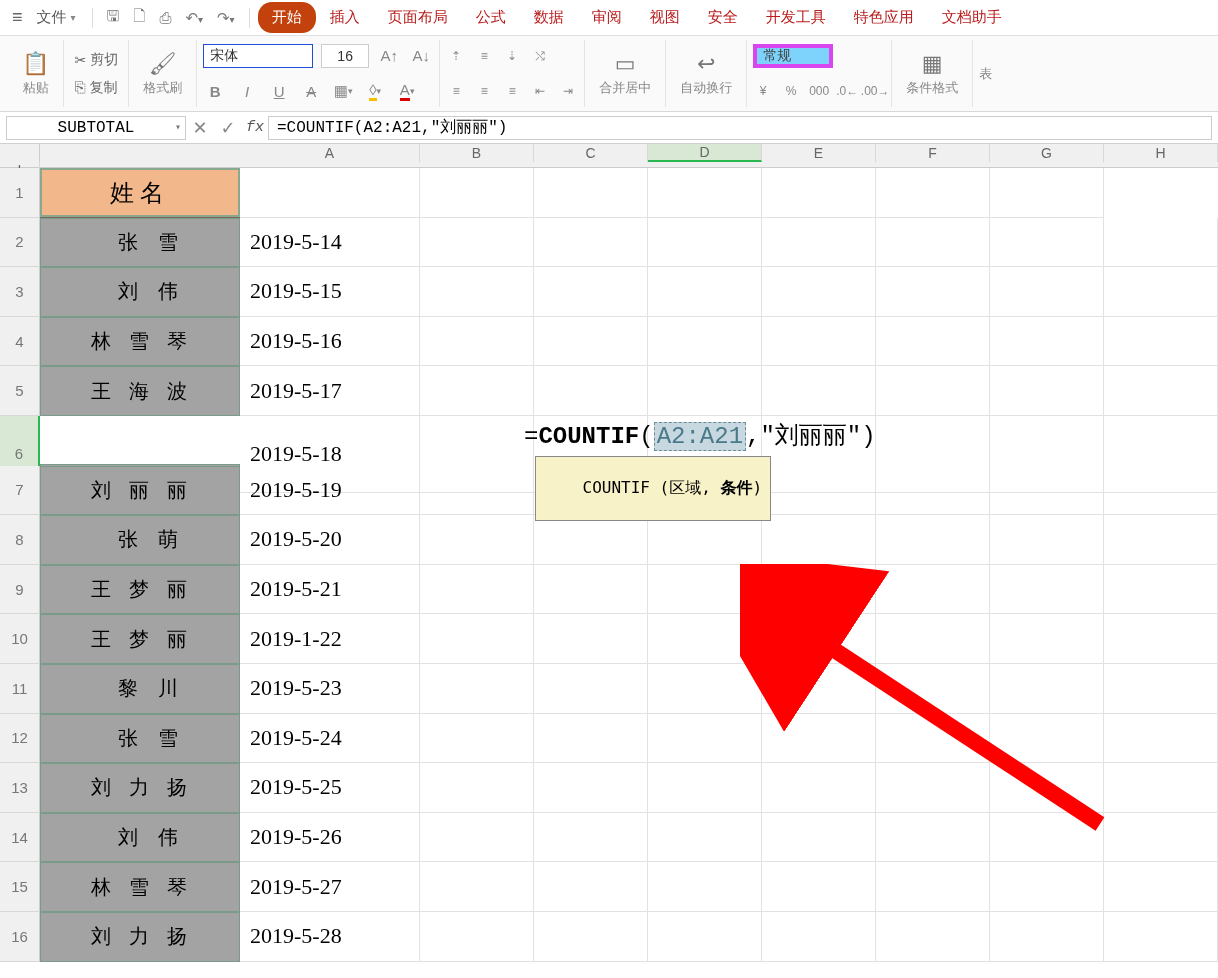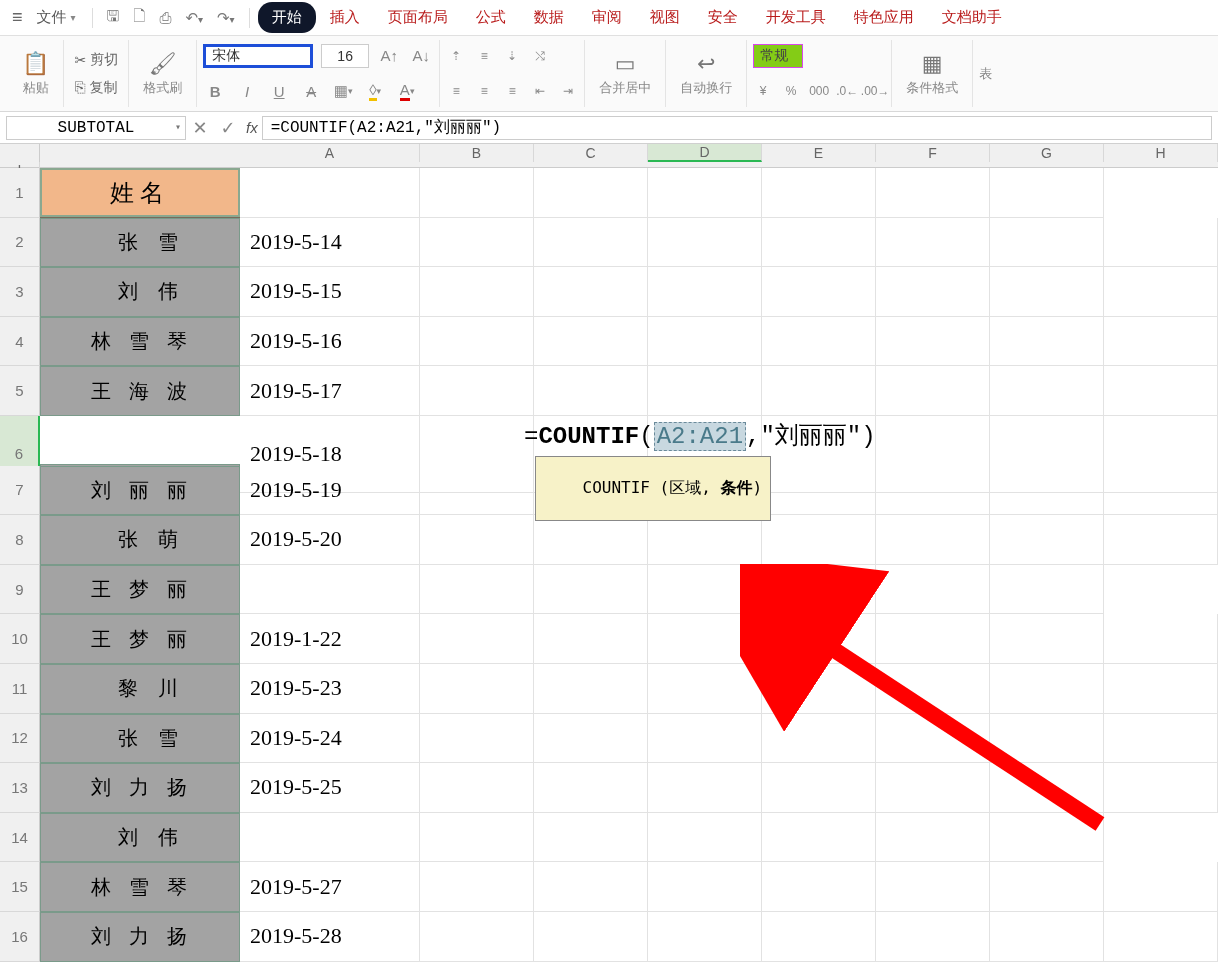--- a/index.html
+++ b/index.html
@@ -12,7 +12,7 @@
     .menu-sep { width: 1px; height: 20px; background: #ddd; margin: 0 6px; }
     .toolbar-icon { color: #777; font-size: 15px; padding: 0 6px; cursor: pointer; }
     .menu-tab { padding: 6px 14px; color: #b91c1c; font-size: 15px; cursor: pointer; }
-    .menu-tab.active { background: #0f172a; color: #fff; border-radius: 14px; font-weight: 500; }
+    .menu-tab.active { background: #c2410c; color: #fff; border-radius: 14px; font-weight: 500; }
 
     
     .ribbon { display: flex; align-items: stretch; height: 76px; background: #fafafa; border-bottom: 1px solid #d8d8d8; padding: 4px 8px; }

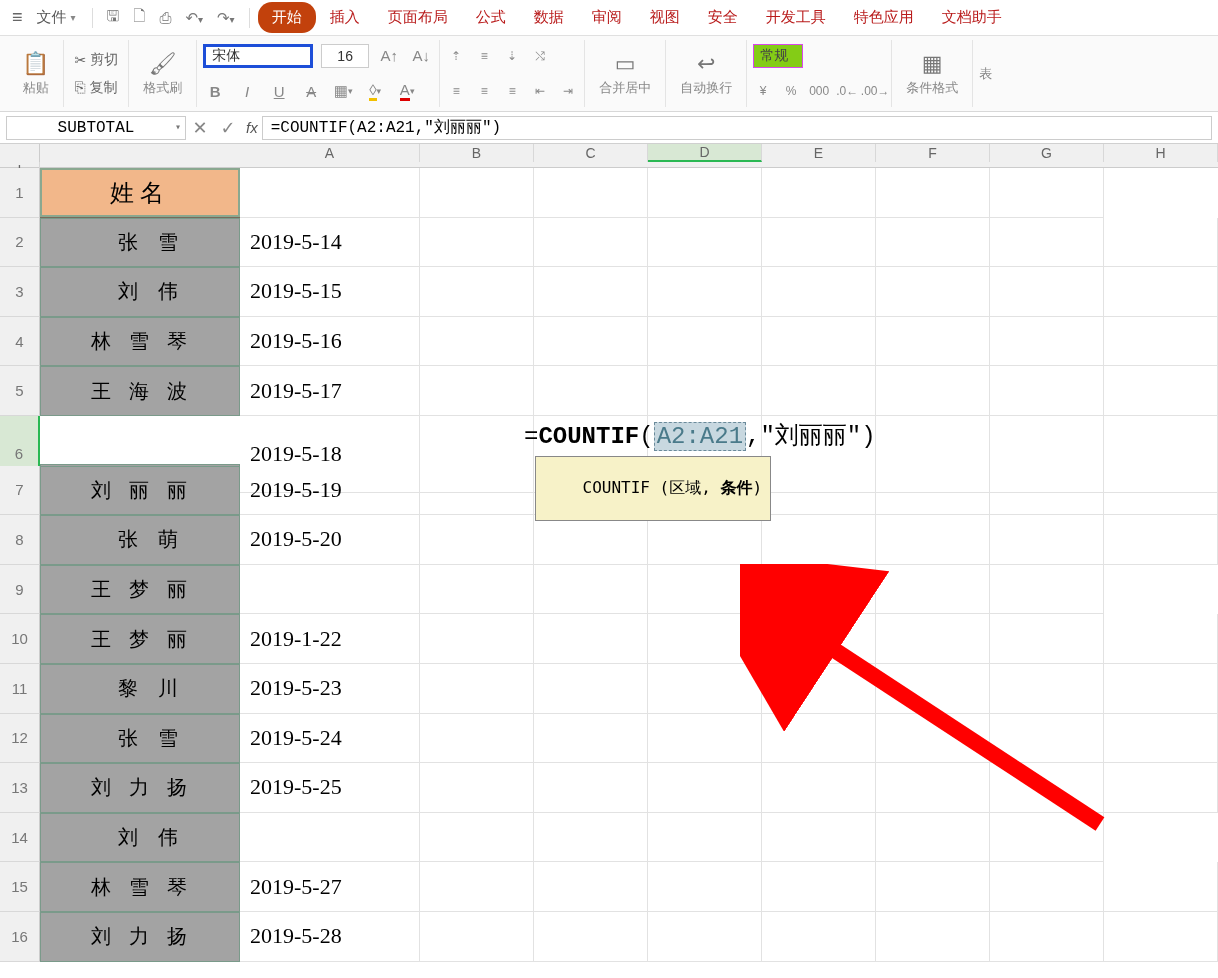--- a/index.html
+++ b/index.html
@@ -21,7 +21,7 @@
     .ribbon-label { font-size: 13px; color: #888; }
     .ribbon-btn { display: flex; align-items: center; gap: 4px; font-size: 14px; color: #666; padding: 2px 4px; cursor: pointer; }
     .ribbon-vstack { display: flex; flex-direction: column; align-items: center; justify-content: center; padding: 0 8px; gap: 2px; }
-    .font-name { width: 110px; height: 24px; border: 3px solid #1d4ed8; background: #fff; padding: 2px 6px; font-size: 14px; color: #333; }
+    .font-name { width: 110px; height: 24px; border: 1px solid #1d4ed8; background: #fff; padding: 2px 6px; font-size: 14px; color: #333; }
     .font-size { width: 48px; height: 24px; border: 1px solid #ccc; background: #fff; padding: 2px 6px; font-size: 14px; color: #333; text-align: center; }
     .fmt-btn { width: 24px; height: 24px; display: flex; align-items: center; justify-content: center; color: #888; cursor: pointer; font-size: 15px; }
     .fmt-btn.small { width: 20px; font-size: 12px; }

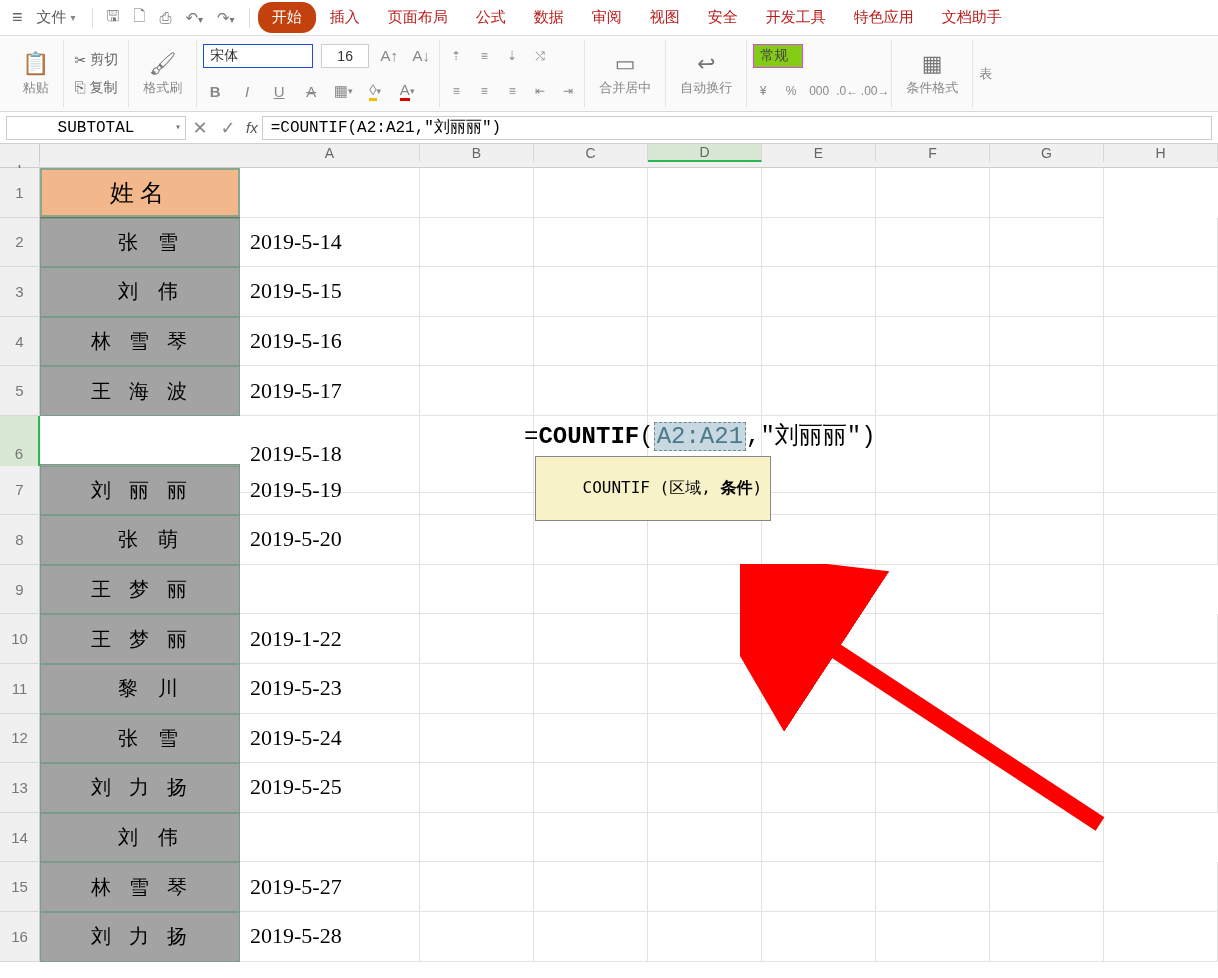--- a/index.html
+++ b/index.html
@@ -25,7 +25,7 @@
     .font-size { width: 48px; height: 24px; border: 1px solid #ccc; background: #fff; padding: 2px 6px; font-size: 14px; color: #333; text-align: center; }
     .fmt-btn { width: 24px; height: 24px; display: flex; align-items: center; justify-content: center; color: #888; cursor: pointer; font-size: 15px; }
     .fmt-btn.small { width: 20px; font-size: 12px; }
-    .number-fmt { width: 50px; height: 24px; border: 1px solid #d946ef; background: #84cc16; padding: 2px 6px; font-size: 14px; color: #444; }
+    .number-fmt { width: 80px; height: 24px; border: 4px solid #d946ef; background: #7dd3fc; padding: 2px 6px; font-size: 14px; color: #444; }
     .big-icon { font-size: 22px; color: #777; }
 
     

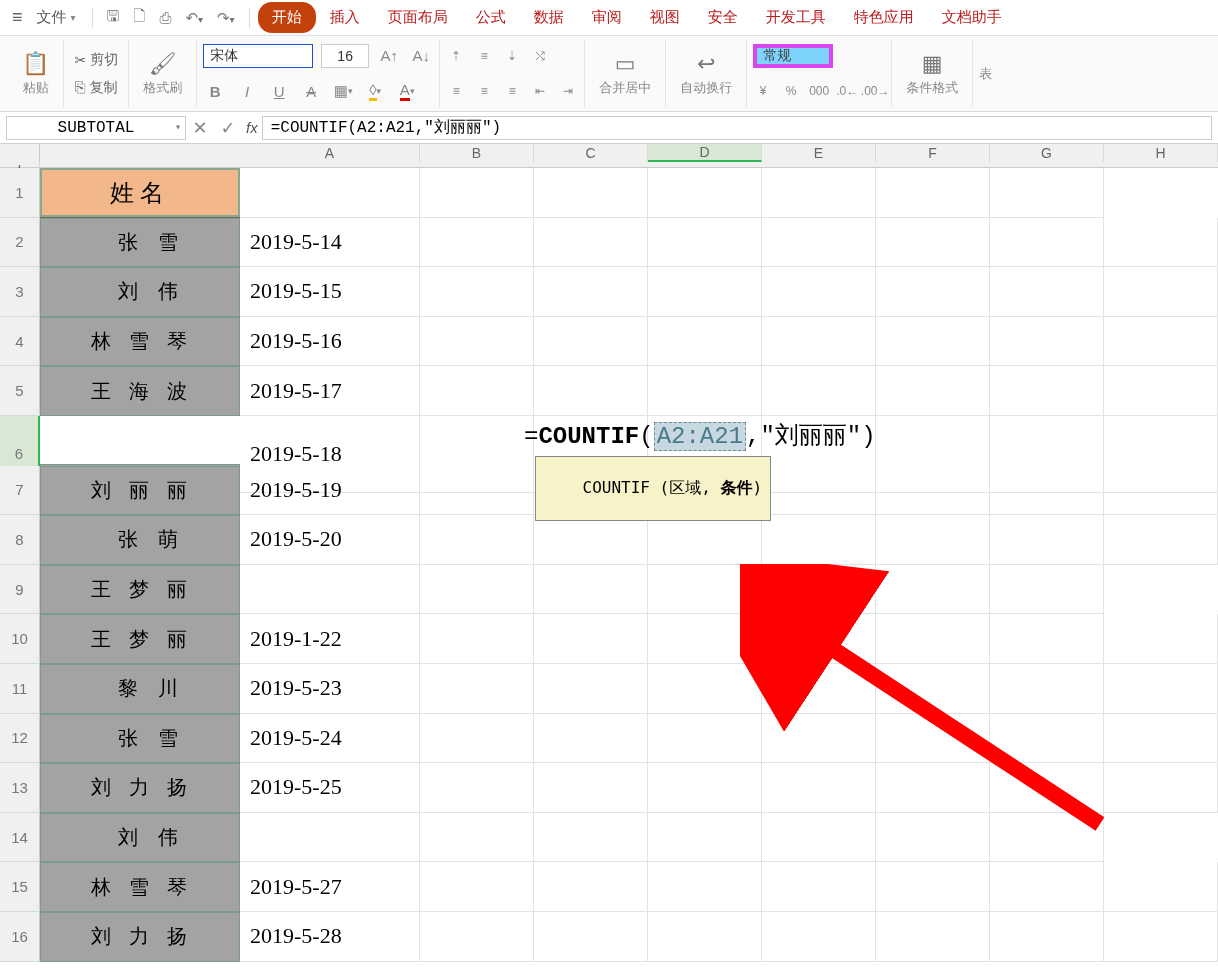--- a/index.html
+++ b/index.html
@@ -33,7 +33,7 @@
     .name-box { width: 180px; height: 24px; border: 1px solid #ccc; background: #fff; text-align: center; font-family: "Courier New", monospace; font-size: 16px; padding: 2px; position: relative; }
     .name-box-arrow { position: absolute; right: 4px; top: 4px; font-size: 10px; color: #777; }
     .fx-btn { width: 28px; text-align: center; color: #666; font-size: 18px; cursor: pointer; }
-    .fx-label { font-style: italic; font-family: Liberation Sans, sans-serif; color: #555; font-size: 15px; padding: 0 4px; }
+    .fx-label { font-style: italic; font-family: Liberation Mono, monospace; color: #555; font-size: 15px; padding: 0 4px; }
     .formula-input { flex: 1; height: 24px; border: 1px solid #ccc; background: #fff; padding: 2px 8px; font-family: "Courier New", monospace; font-size: 16px; display: flex; align-items: center; }
 
     

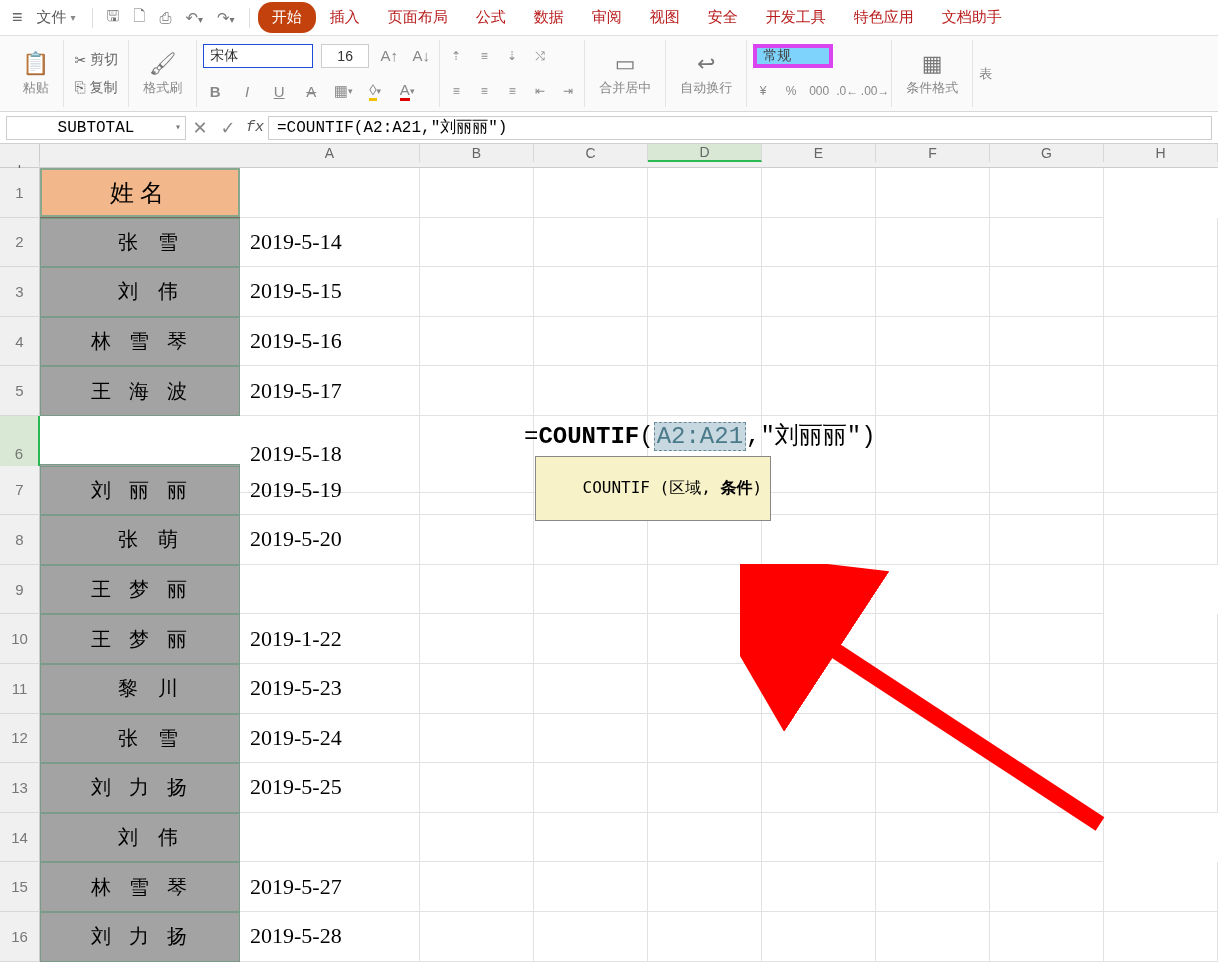--- a/index.html
+++ b/index.html
@@ -324,6 +324,7 @@
       <div class="grid-row">
         <div class="row-header">9</div>
         <div class="cell colA" style="letter-spacing: 18px;">王梦丽</div>
+        <div class="cell colB">2019-5-21</div>
         <div class="cell"></div>
         <div class="cell"></div>
         <div class="cell"></div>

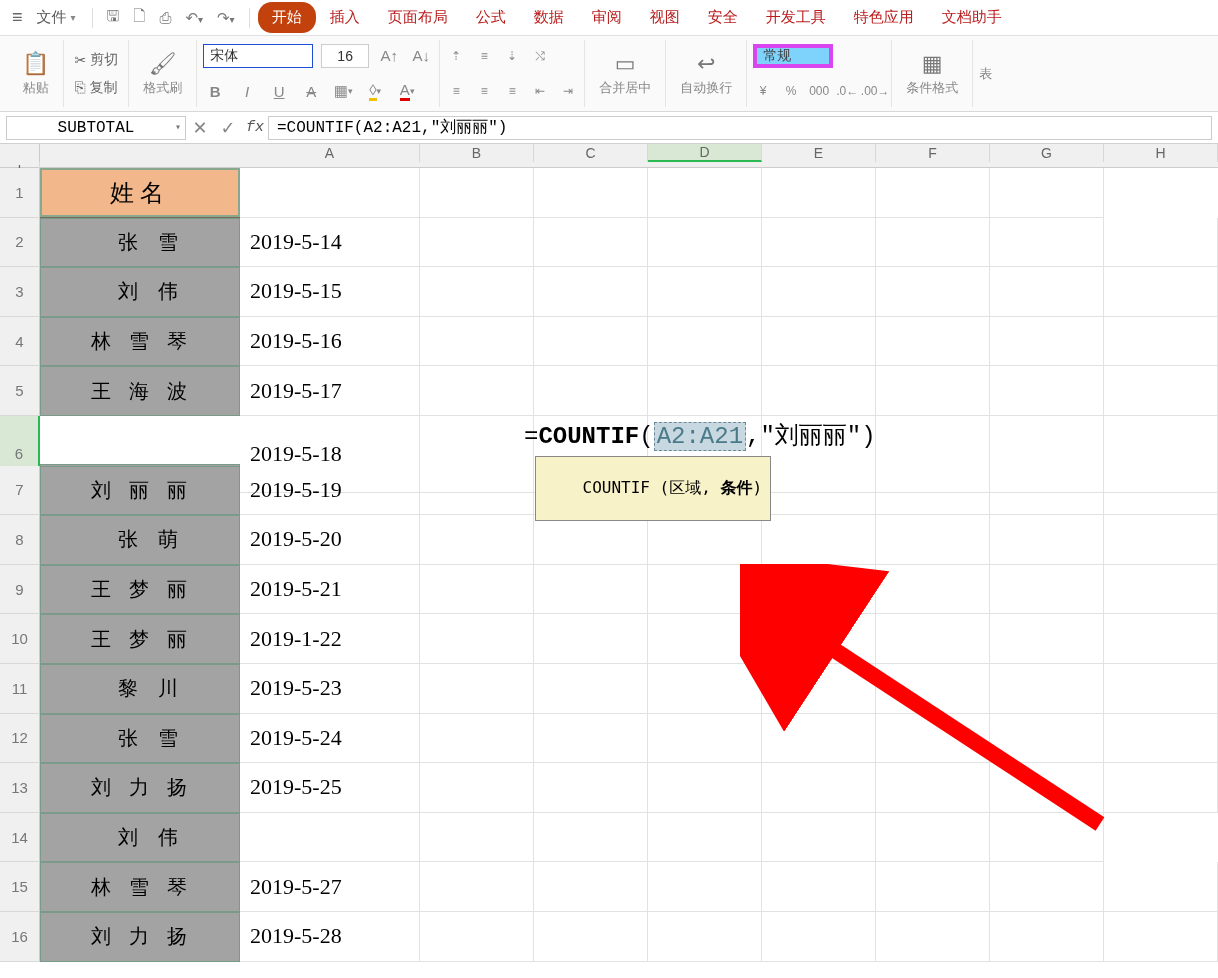--- a/index.html
+++ b/index.html
@@ -384,6 +384,7 @@
       <div class="grid-row">
         <div class="row-header">14</div>
         <div class="cell colA" style="letter-spacing: 0px; word-spacing: 0px;">刘　伟</div>
+        <div class="cell colB">2019-5-26</div>
         <div class="cell"></div>
         <div class="cell"></div>
         <div class="cell"></div>

